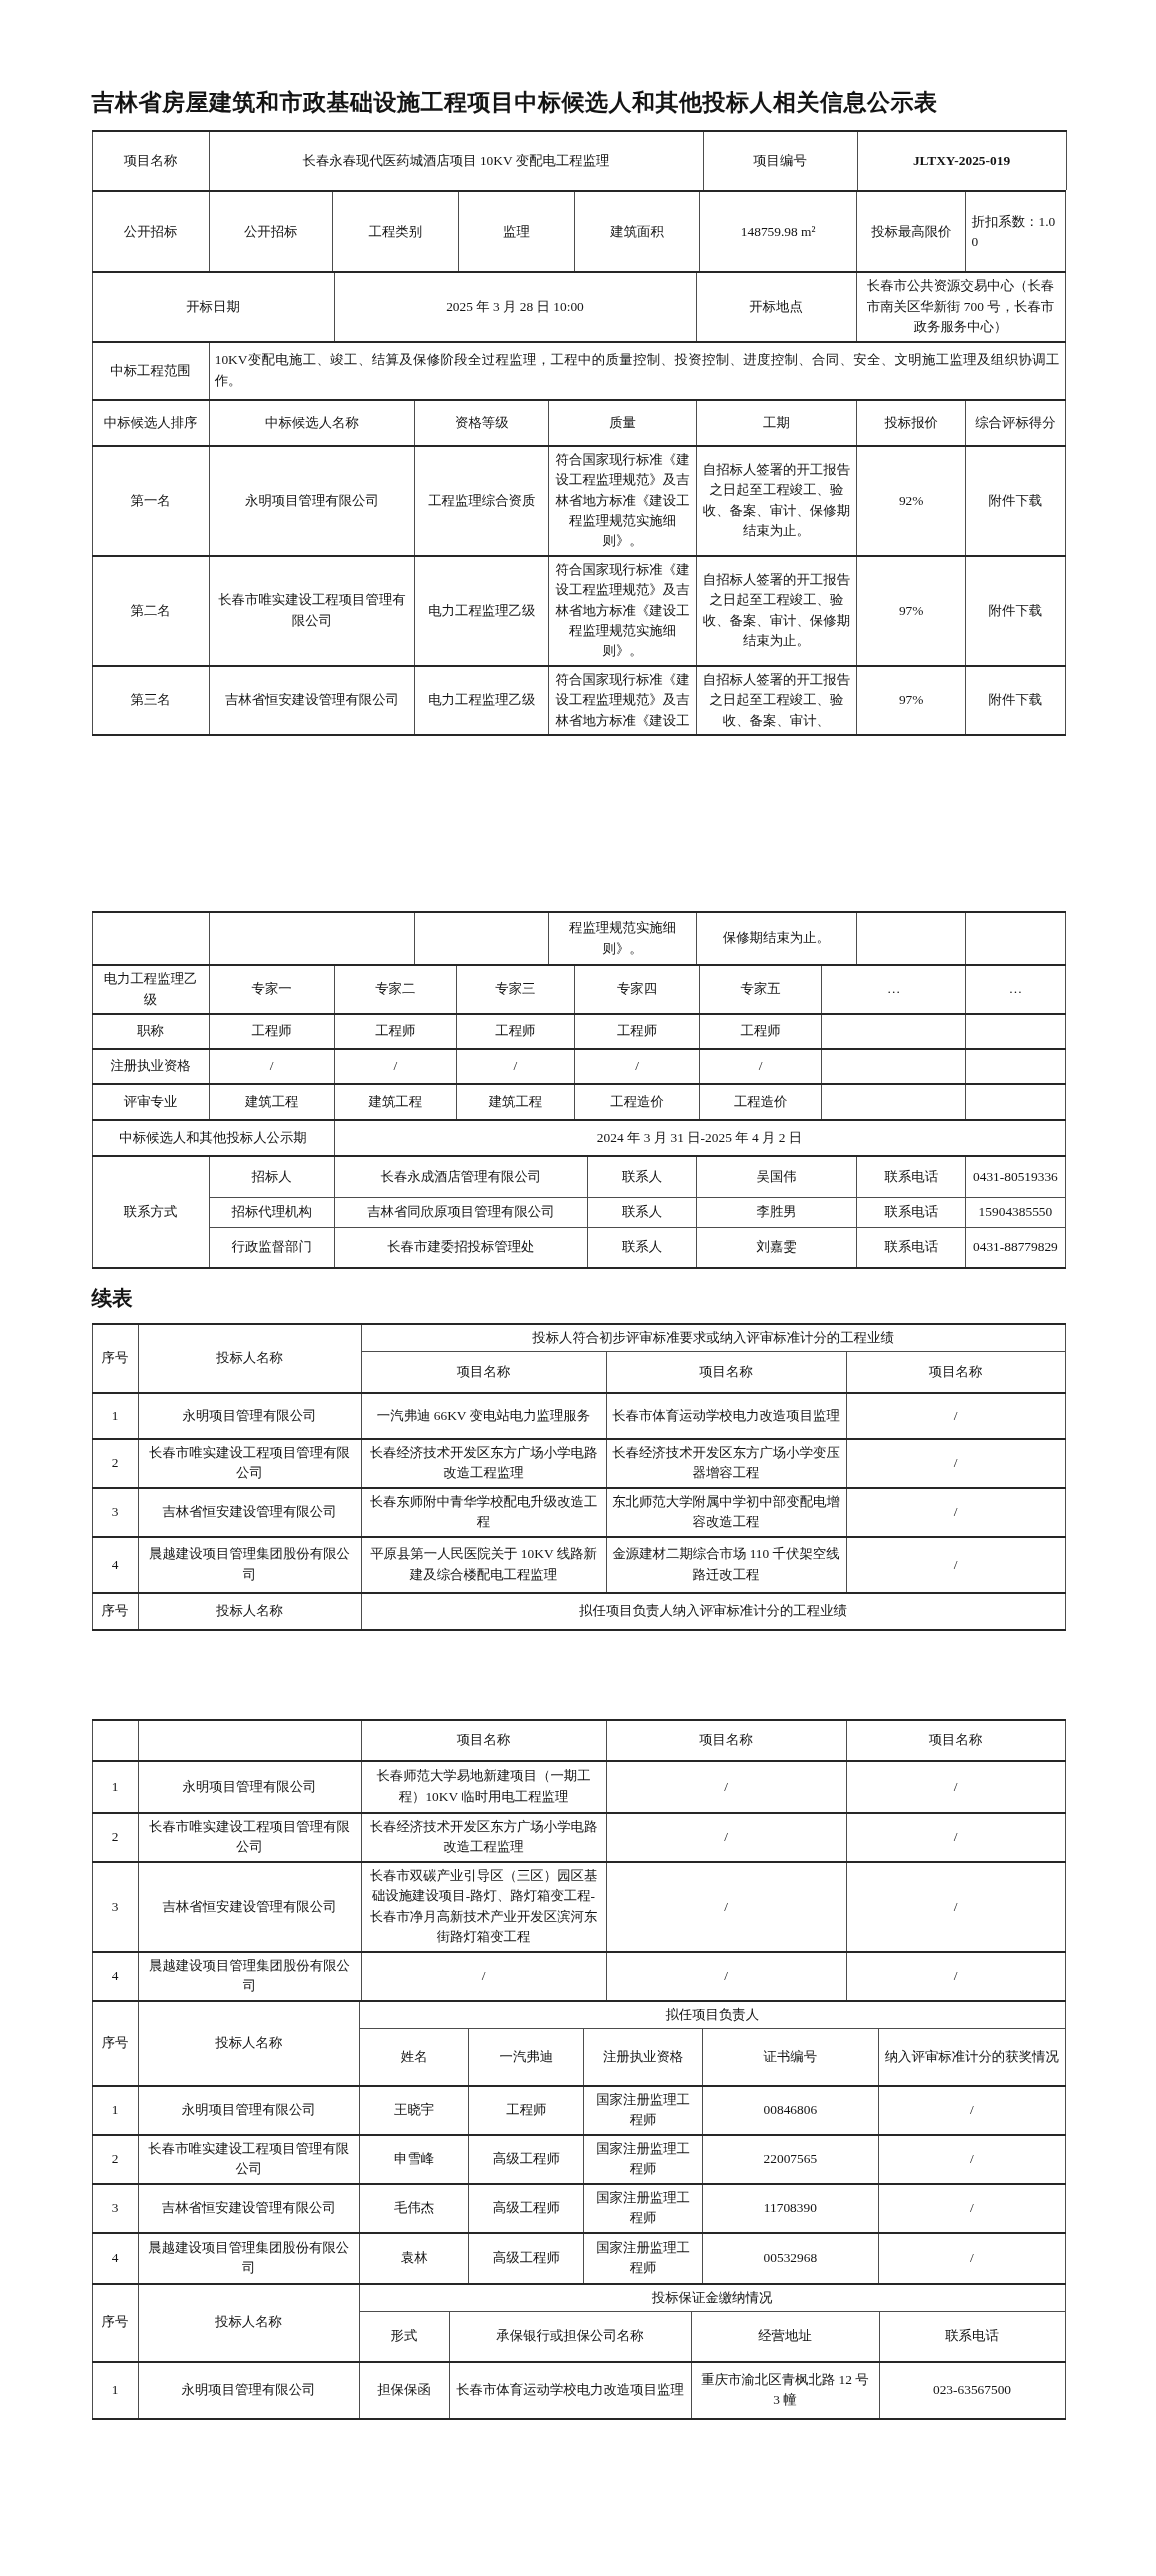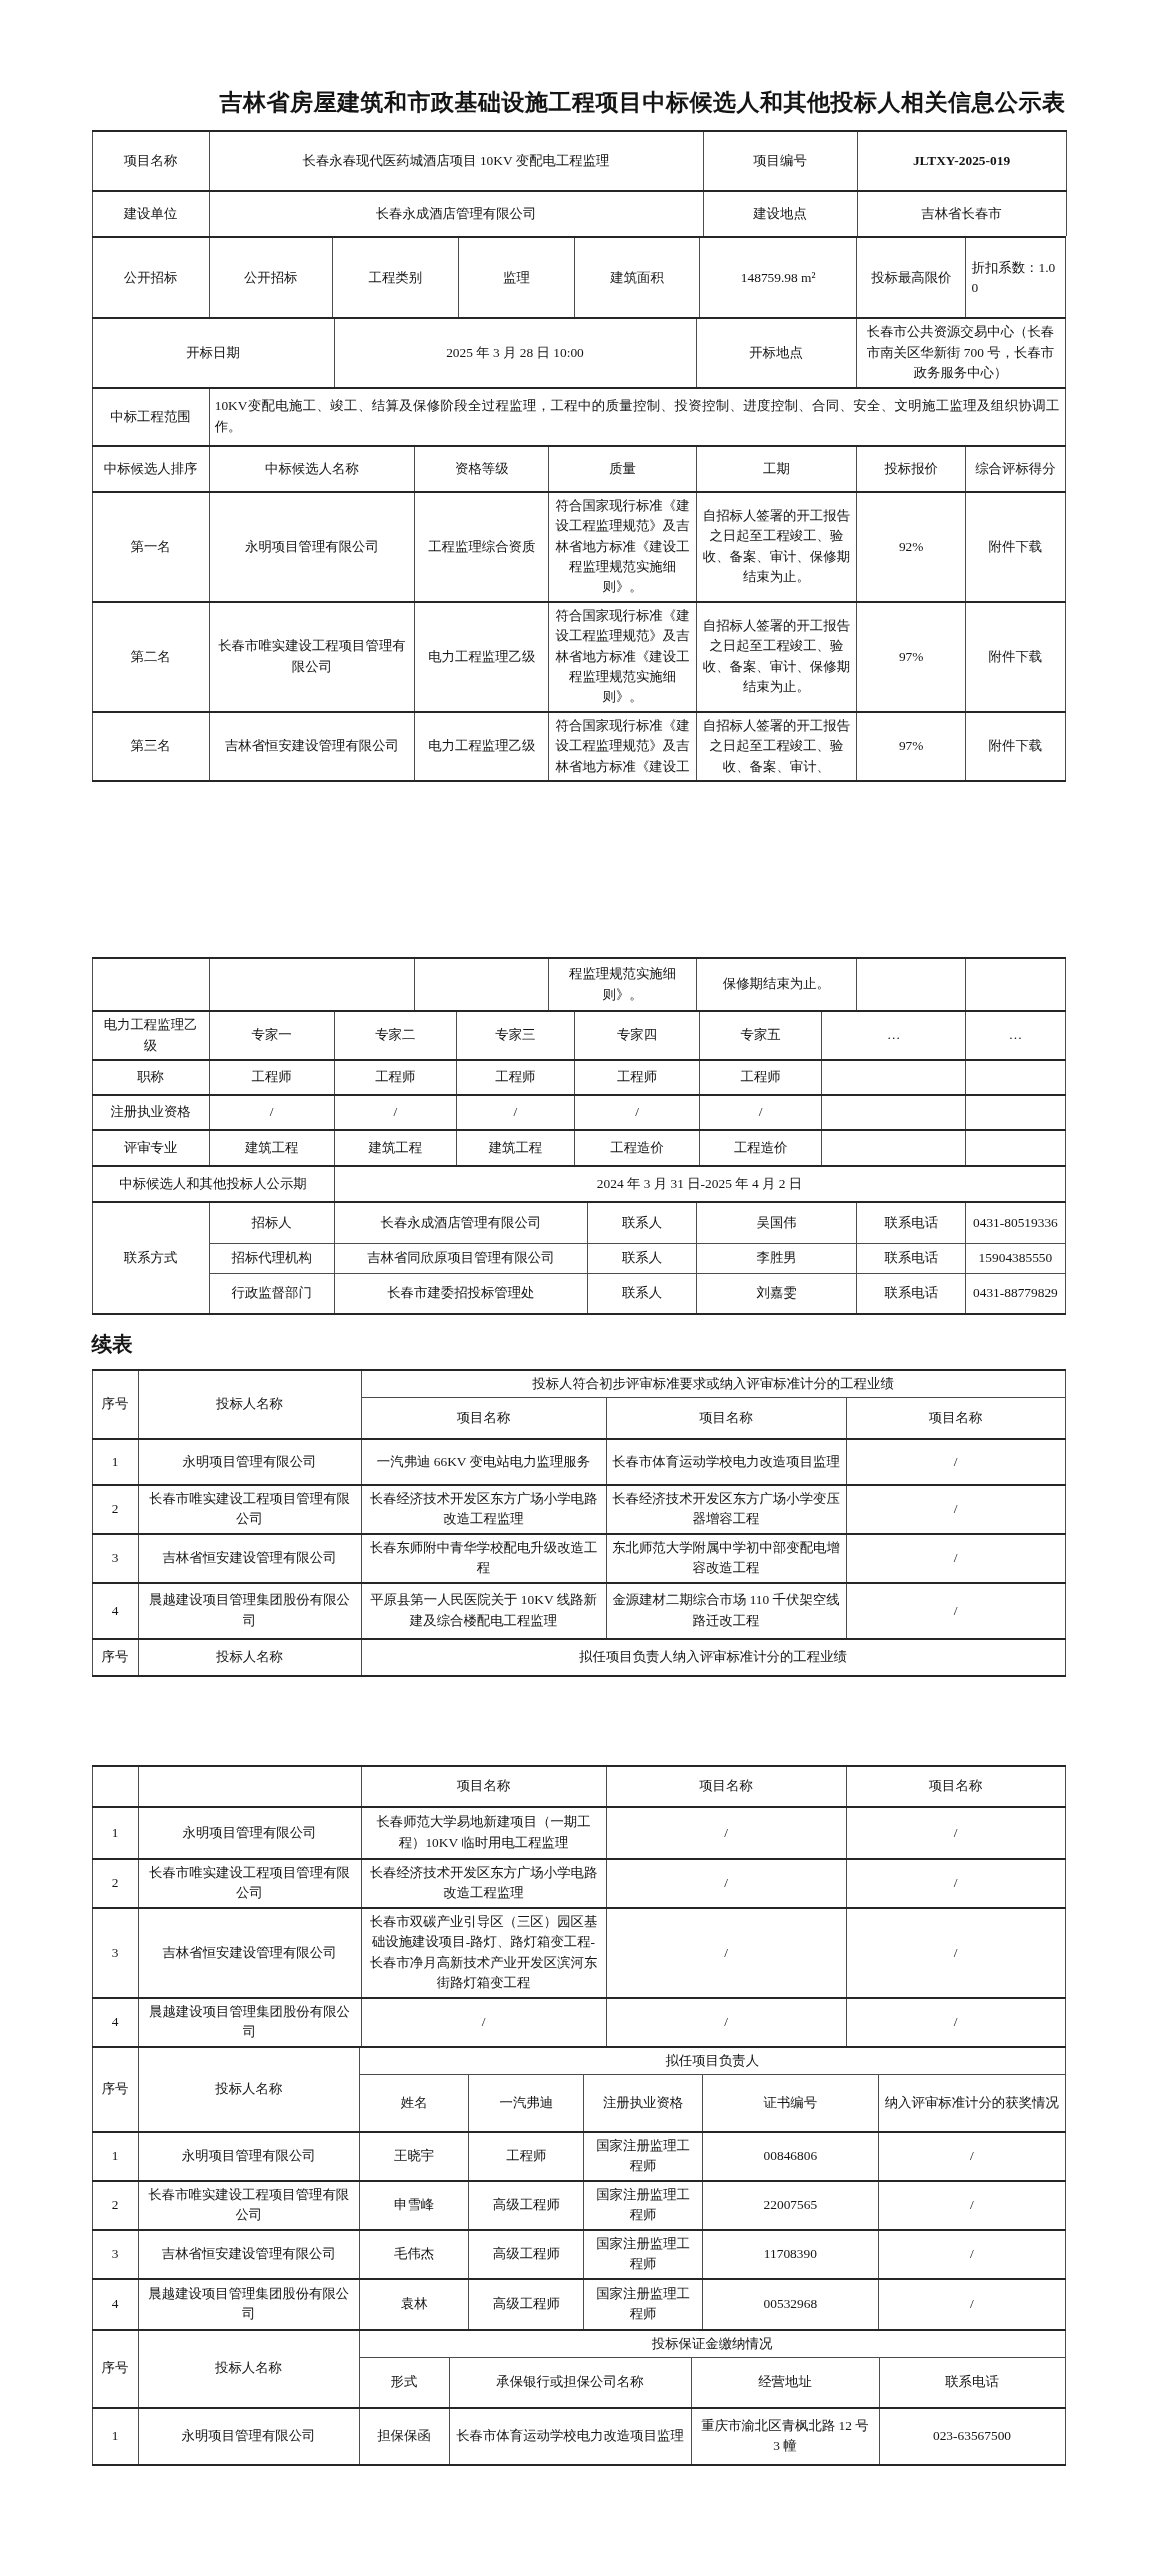--- a/index.html
+++ b/index.html
@@ -5,7 +5,7 @@
   html,body { margin:0; padding:0; background:#ffffff; }
   body { width:1157px; min-height:4088px; font-family:"Liberation Serif","DejaVu Serif",serif; color:#141414; }
   .doc { width:974px; margin:0 auto; }
-  .title { font-size:23px; font-weight:bold; text-align:right; margin:87px 0 0 0; letter-spacing:0.5px;font-family:Liberation Serif, serif; }
+  .title { font-size:23px; font-weight:bold; text-align:left; margin:87px 0 0 0; letter-spacing:0.5px;font-family:Liberation Serif, serif; }
   table.band { width:100%; border-collapse:collapse; table-layout:fixed; border-top:2.6px solid #262626; }
   table.first { margin-top:12.4px; }
   table.cap { border-bottom:2.6px solid #262626; }

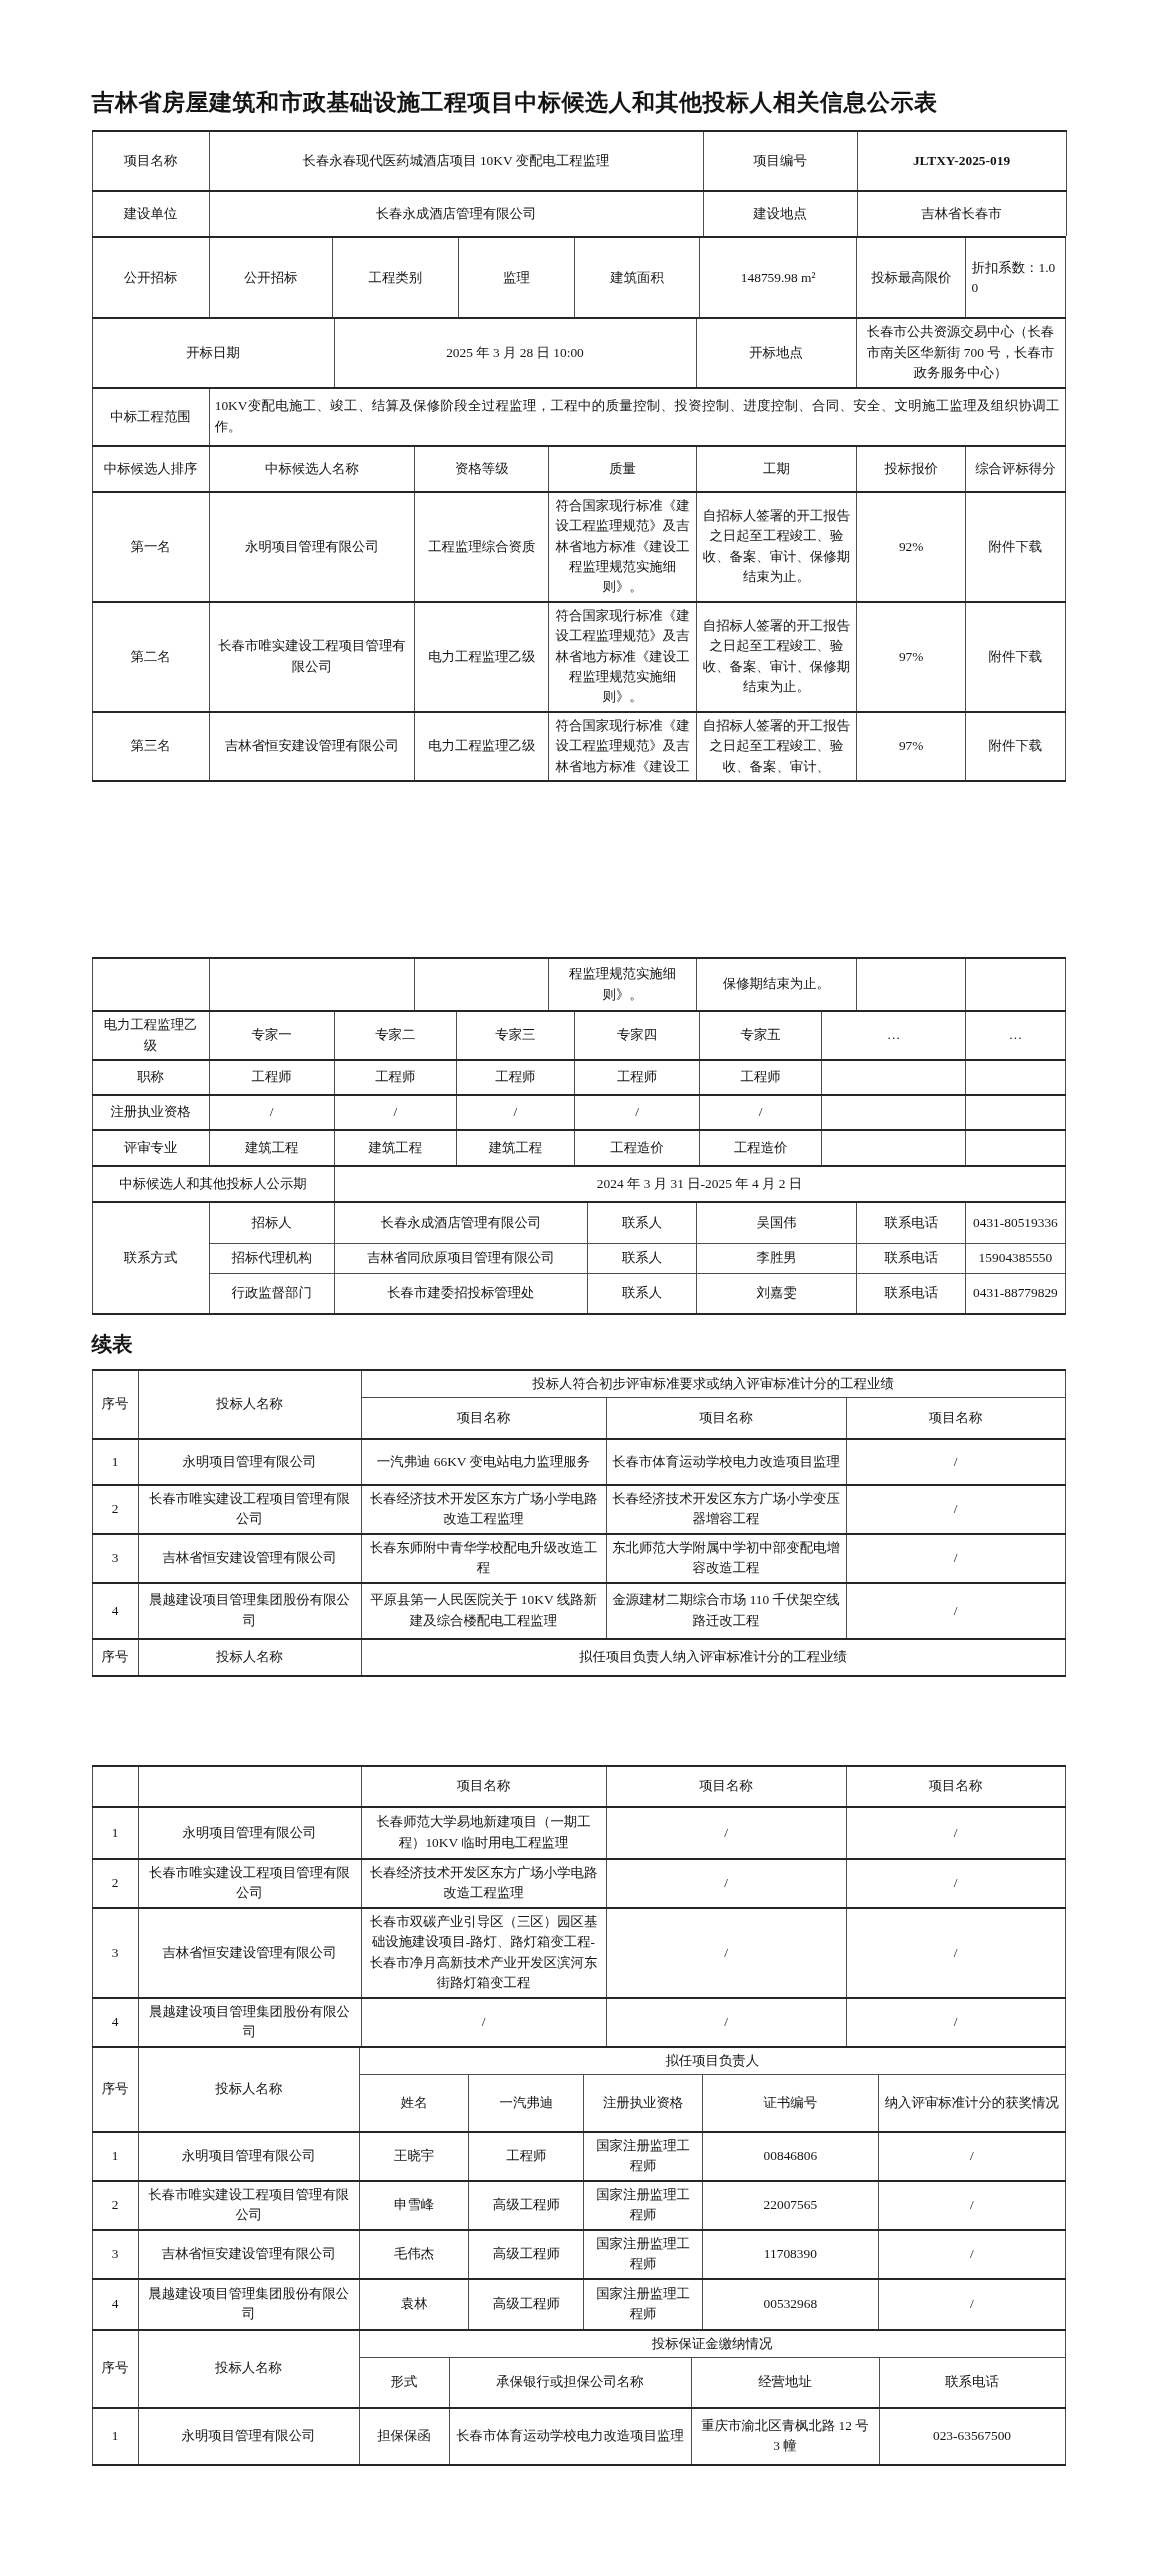--- a/index.html
+++ b/index.html
@@ -42,22 +42,6 @@
   </tbody>
     </table>
 
-  <table class="band">
-    <colgroup>
-        <col style="width:117px">
-        <col style="width:494px">
-        <col style="width:154px">
-        <col style="width:209px">
-      </colgroup>
-    <tbody>
-        <tr style="height:45px">
-      <td>建设单位</td>
-      <td>长春永成酒店管理有限公司</td>
-      <td>建设地点</td>
-      <td>吉林省长春市</td>
-    </tr>
-  </tbody>
-    </table>
 
   <table class="band">
     <colgroup>

